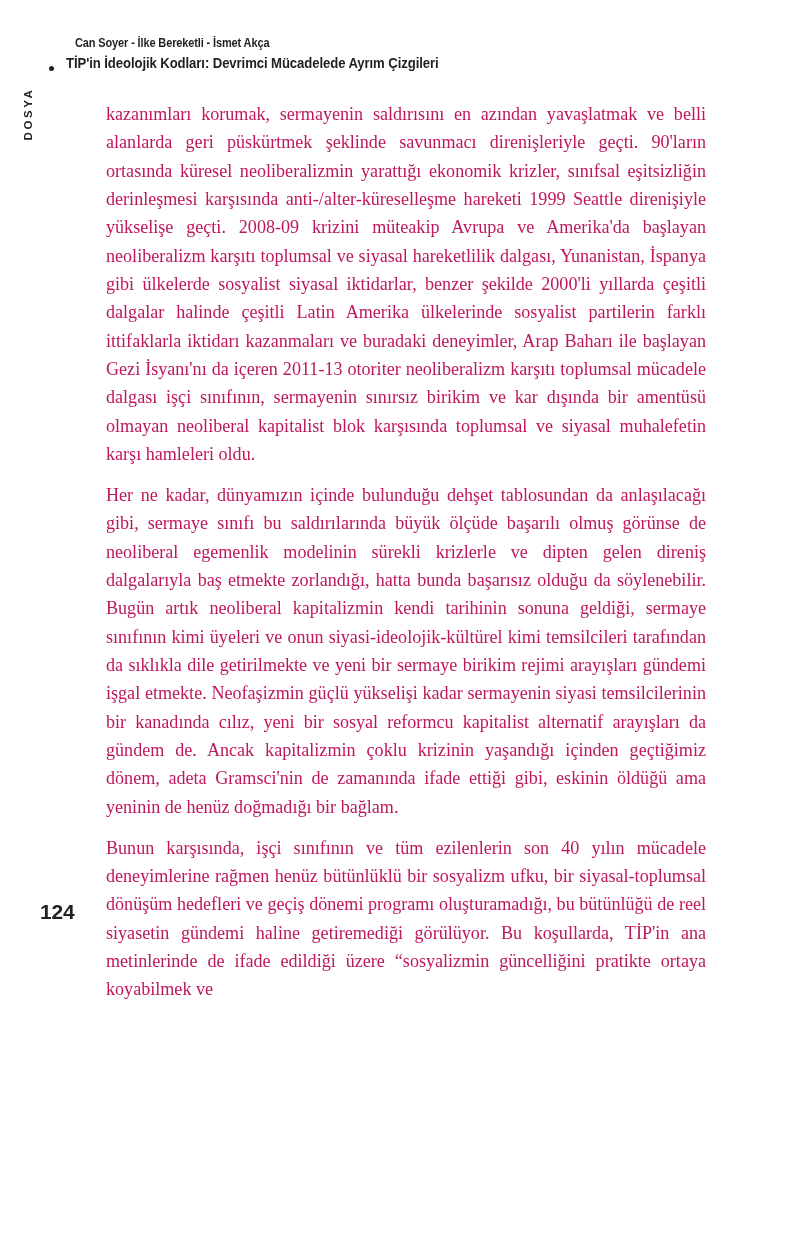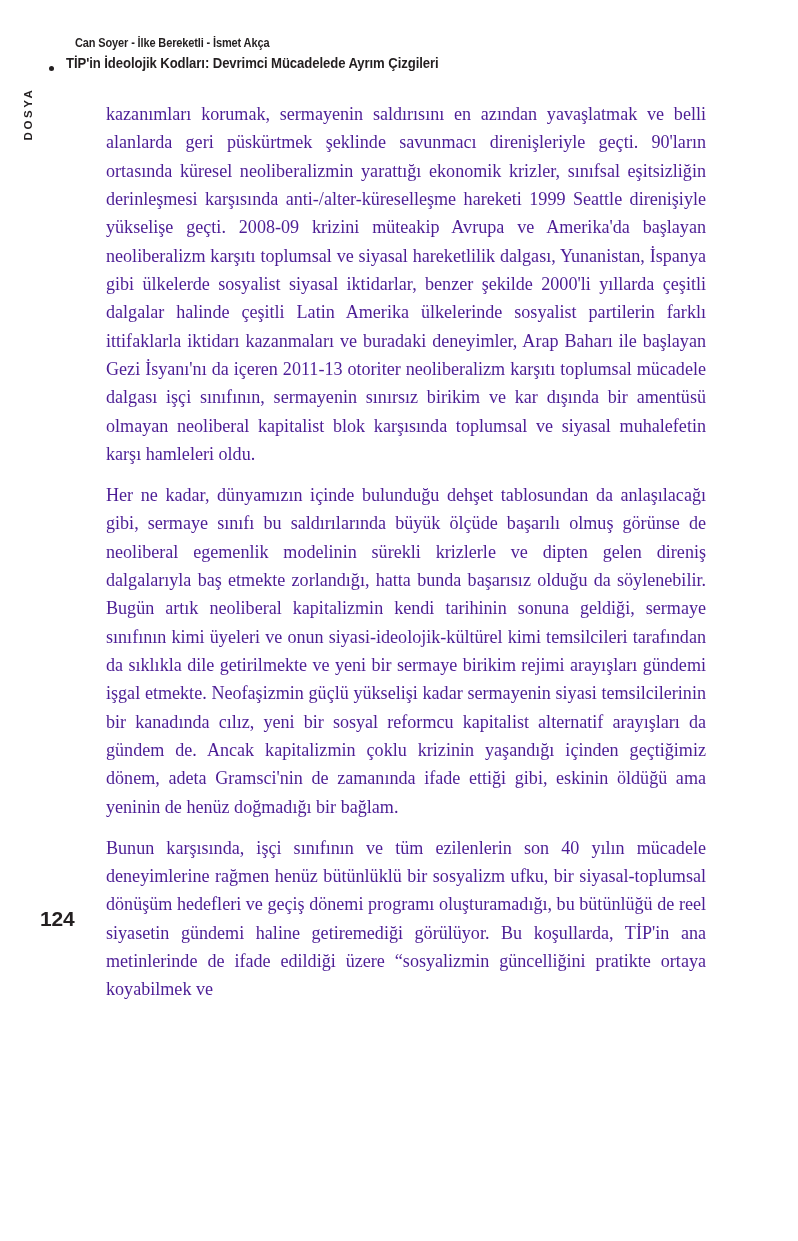--- a/index.html
+++ b/index.html
@@ -114,7 +114,7 @@
     line-height: 28.35px;
     text-align: justify;
     text-justify: inter-word;
-    color: #4c1d95;
+    color: #be185d;
     hyphens: manual;
     -webkit-hyphens: manual;
     margin-bottom: 12.5px;

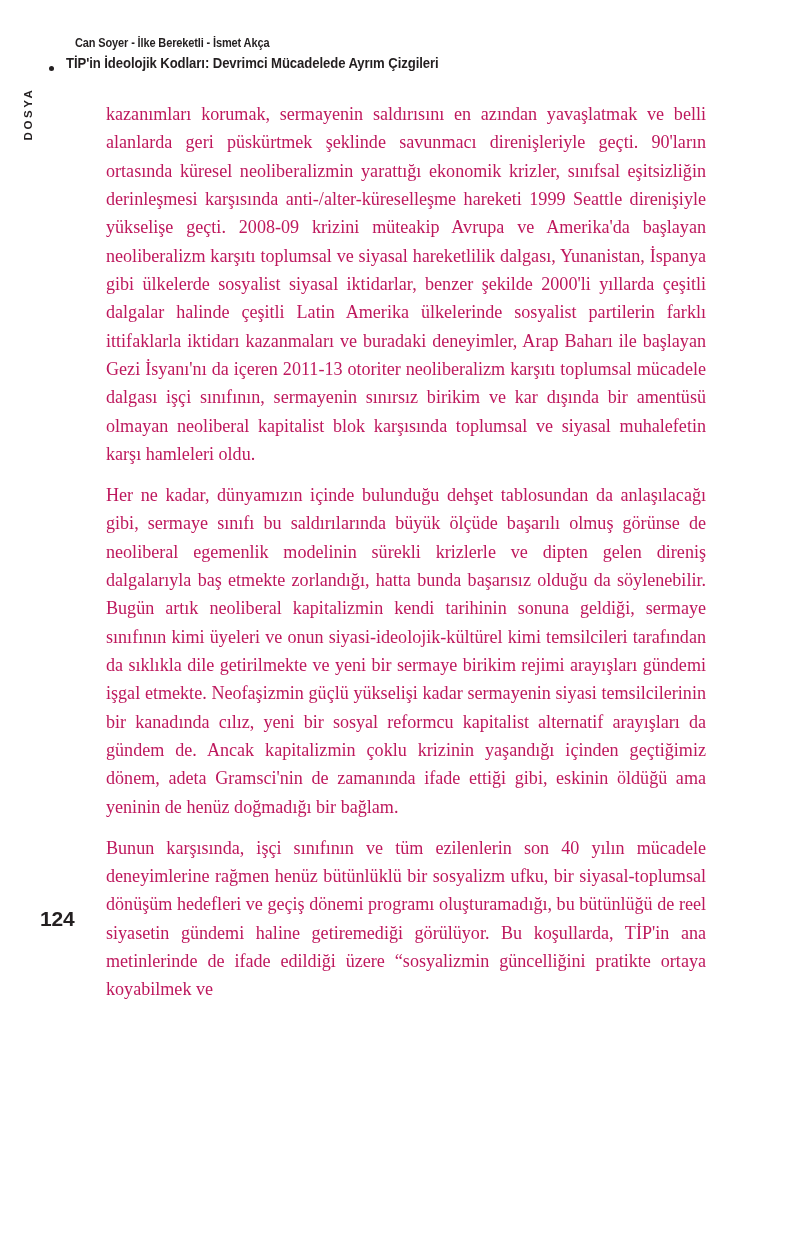--- a/index.html
+++ b/index.html
@@ -126,7 +126,7 @@
   .folio {
     position: absolute;
     left: 40px;
-    bottom: 39px;
+    bottom: 46px;
     font-family: "Liberation Sans", sans-serif;
     font-weight: bold;
     font-size: 21px;

